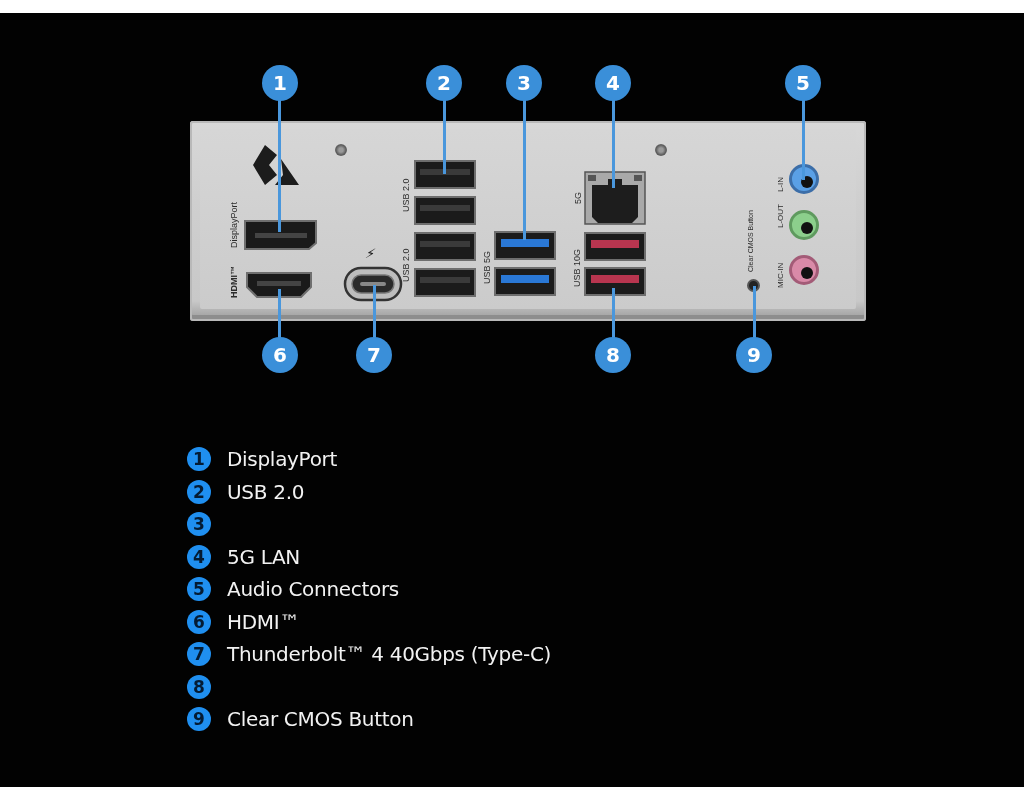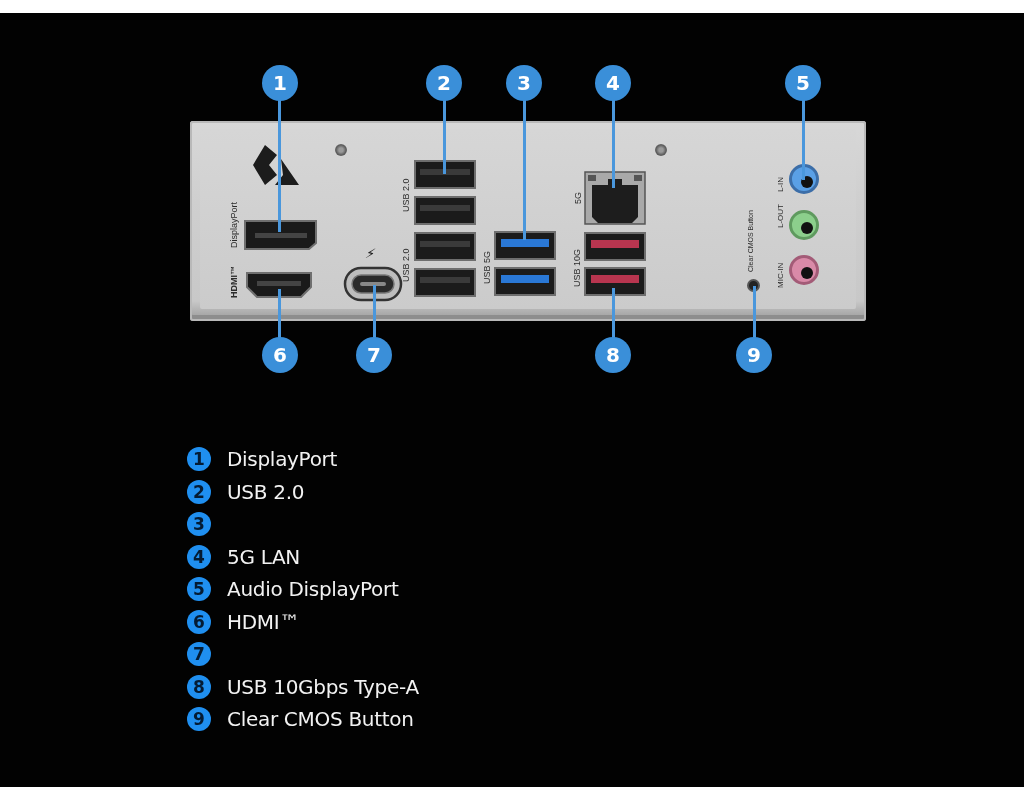--- a/index.html
+++ b/index.html
@@ -149,7 +149,7 @@
   </div>
   <div class="legend-item">
     <div class="legend-num">5</div>
-    <div class="legend-text">Audio DisplayPort</div>
+    <div class="legend-text">Audio Connectors</div>
   </div>
   <div class="legend-item">
     <div class="legend-num">6</div>

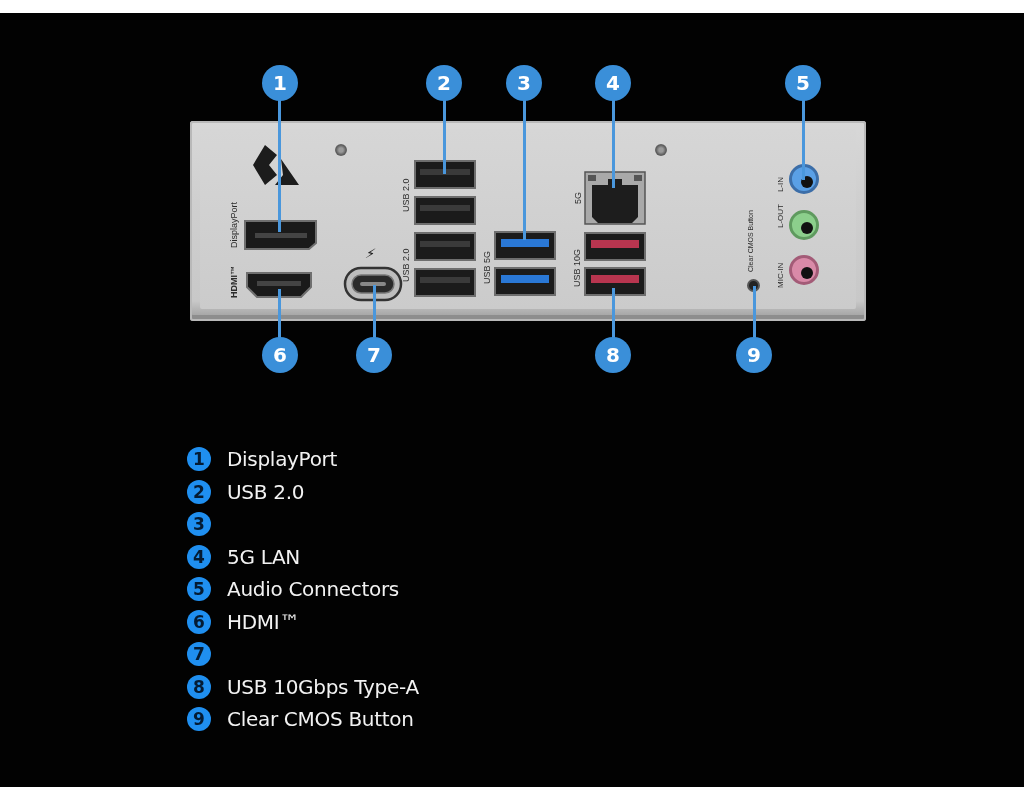--- a/index.html
+++ b/index.html
@@ -157,6 +157,7 @@
   </div>
   <div class="legend-item">
     <div class="legend-num">7</div>
+    <div class="legend-text">Thunderbolt™ 4 40Gbps (Type-C)</div>
   </div>
   <div class="legend-item">
     <div class="legend-num">8</div>

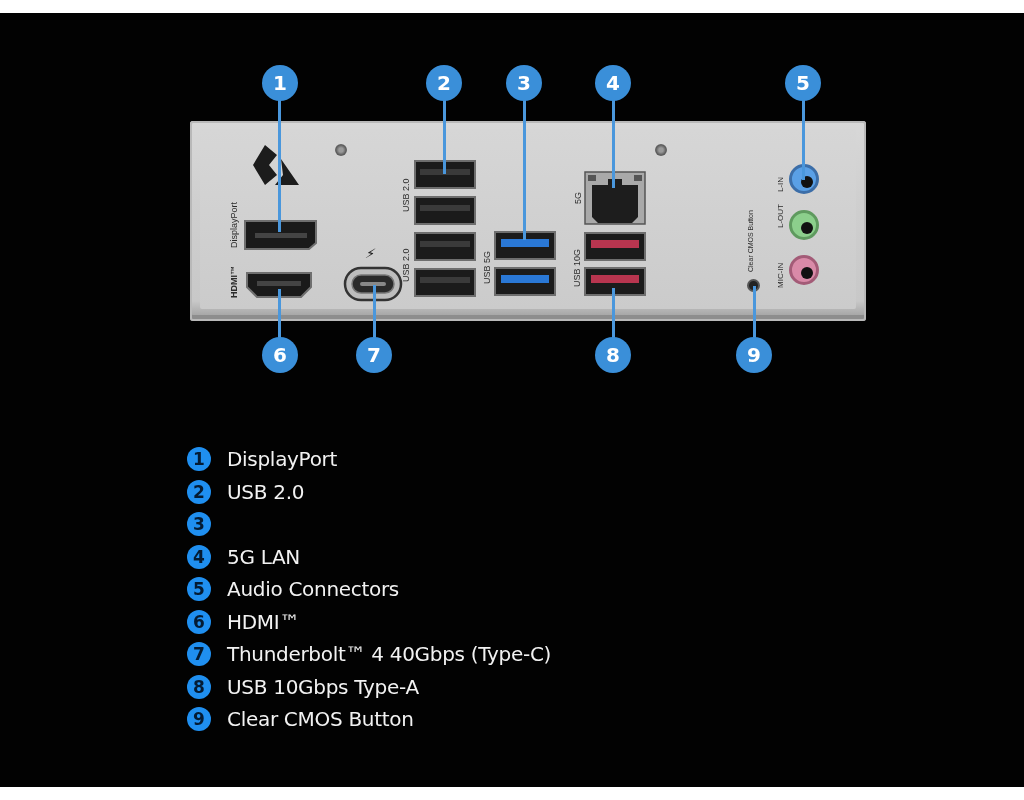--- a/index.html
+++ b/index.html
@@ -161,7 +161,6 @@
   </div>
   <div class="legend-item">
     <div class="legend-num">8</div>
-    <div class="legend-text">USB 10Gbps Type-A</div>
   </div>
   <div class="legend-item">
     <div class="legend-num">9</div>

